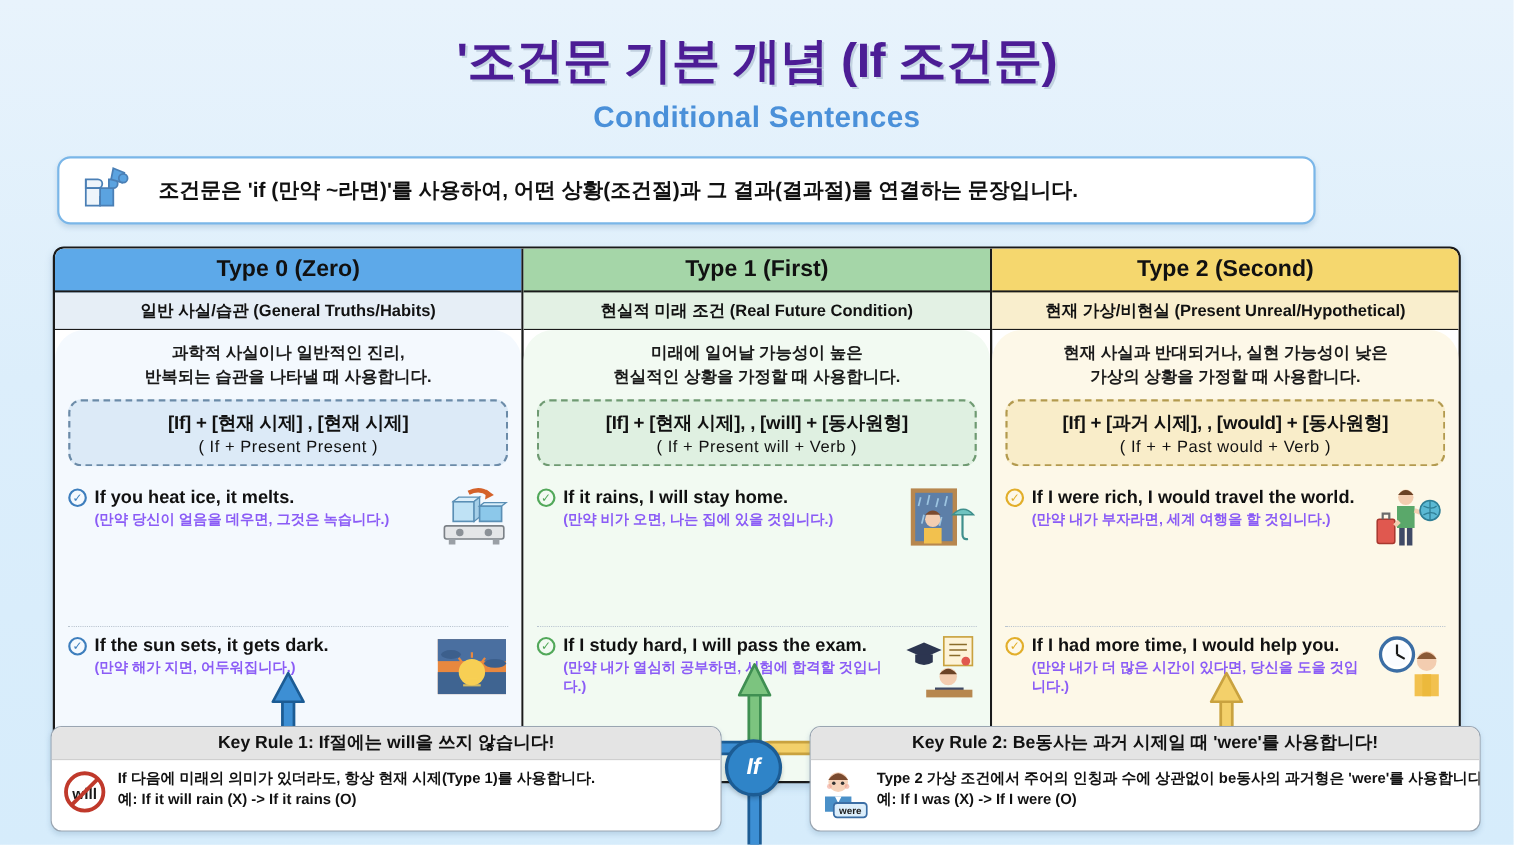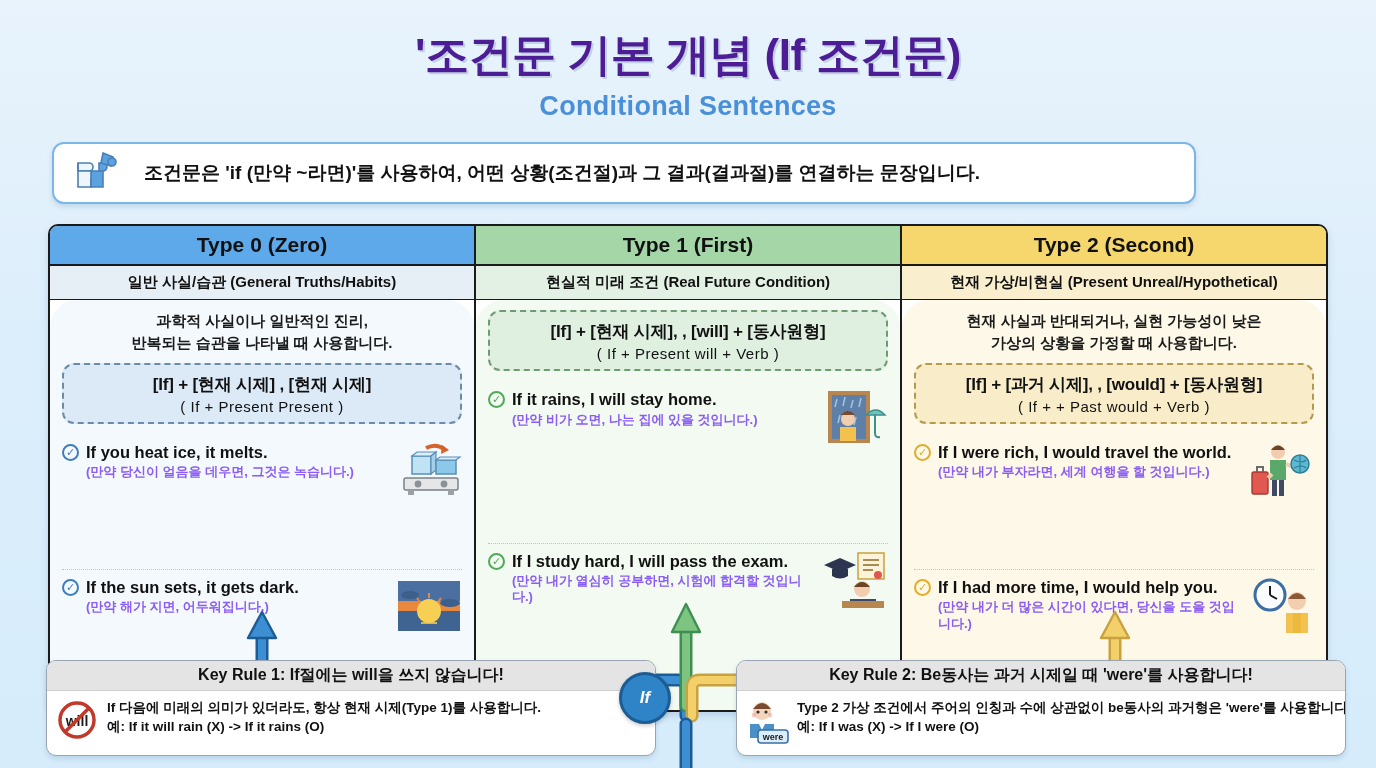--- a/index.html
+++ b/index.html
@@ -230,6 +230,10 @@
     <div class="col-head">Type 1 (First)</div>
     <div class="col-sub">현실적 미래 조건 (Real Future Condition)</div>
     <div class="col-body">
+      <div class="desc">
+        <div>미래에 일어날 가능성이 높은</div>
+        <div>현실적인 상황을 가정할 때 사용합니다.</div>
+      </div>
       <div class="formula">
         <div class="formula-main">[If] + [현재 시제], , [will] + [동사원형]</div>
         <div class="formula-sub">( If  +    Present          will + Verb )</div>

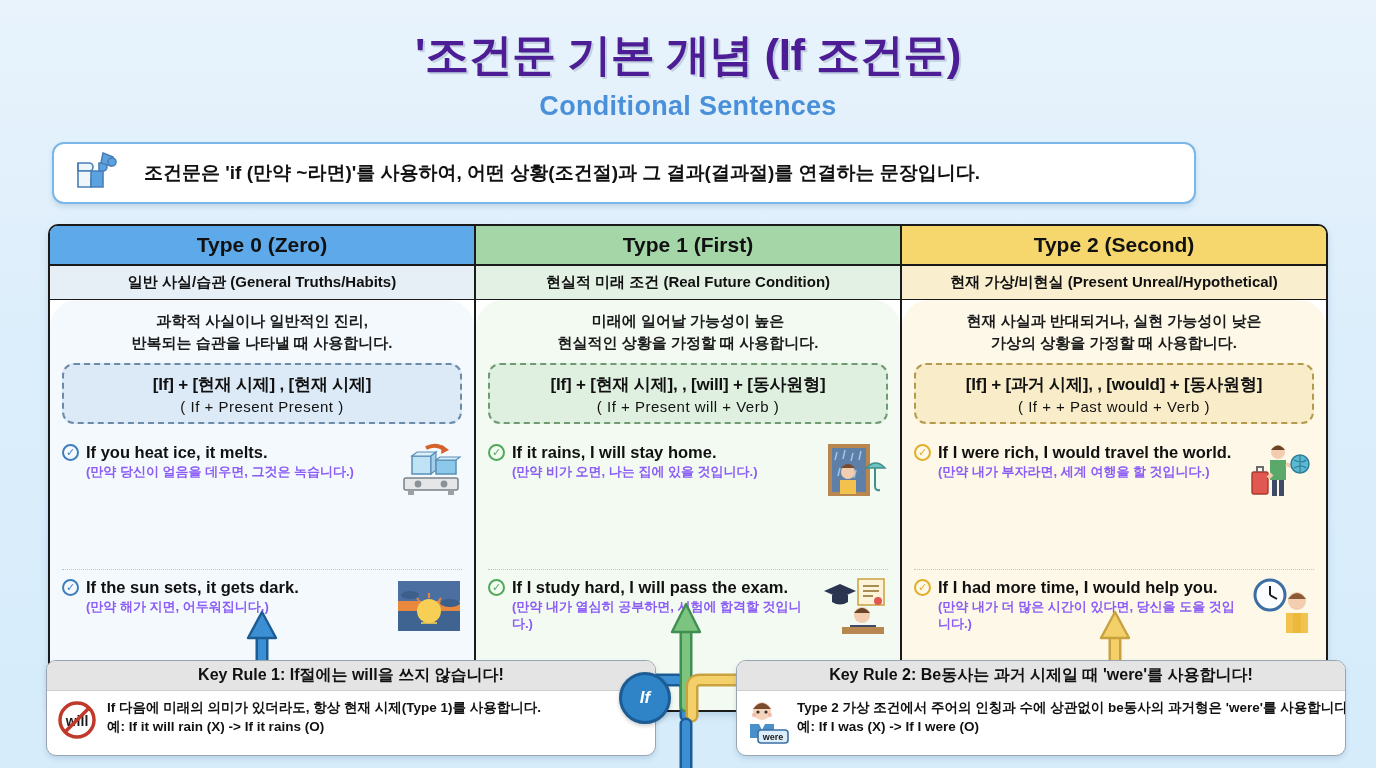--- a/index.html
+++ b/index.html
@@ -110,10 +110,10 @@
 
   
   .if-badge {
-    position: absolute; left: 619px; top: 672px; width: 52px; height: 52px;
+    position: absolute; left: 659px; top: 672px; width: 52px; height: 52px;
     border-radius: 50%; background: #2f84c8; border: 3px solid #1c5c94;
     display: flex; align-items: center; justify-content: center;
-    color: #fff; font-size: 17px; font-weight: bold; font-style: italic;
+    color: #fff; font-size: 21px; font-weight: bold; font-style: italic;
     z-index: 5; box-shadow: 0 2px 4px rgba(0,0,0,0.2);
   }
 

